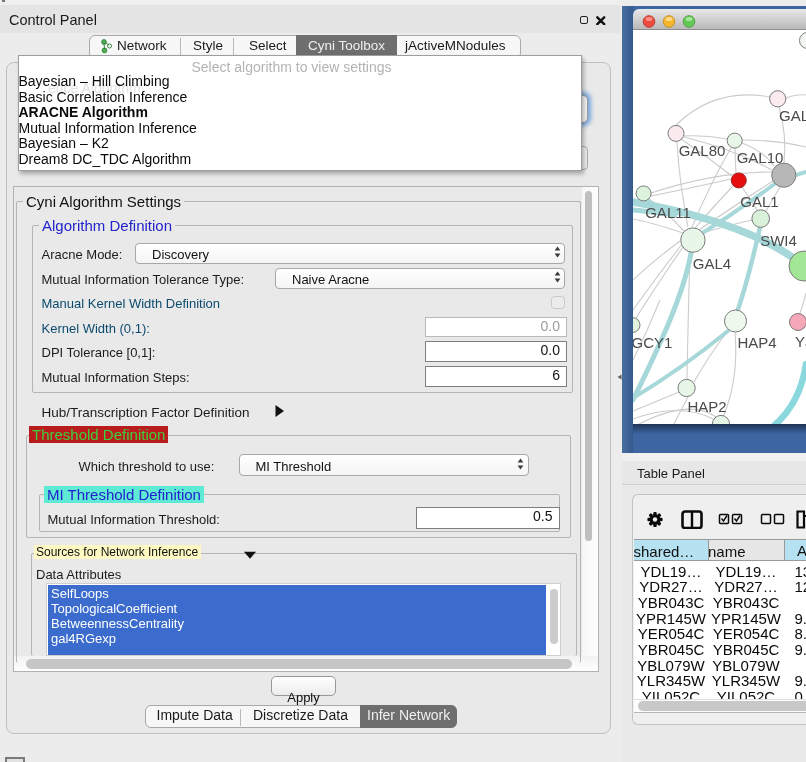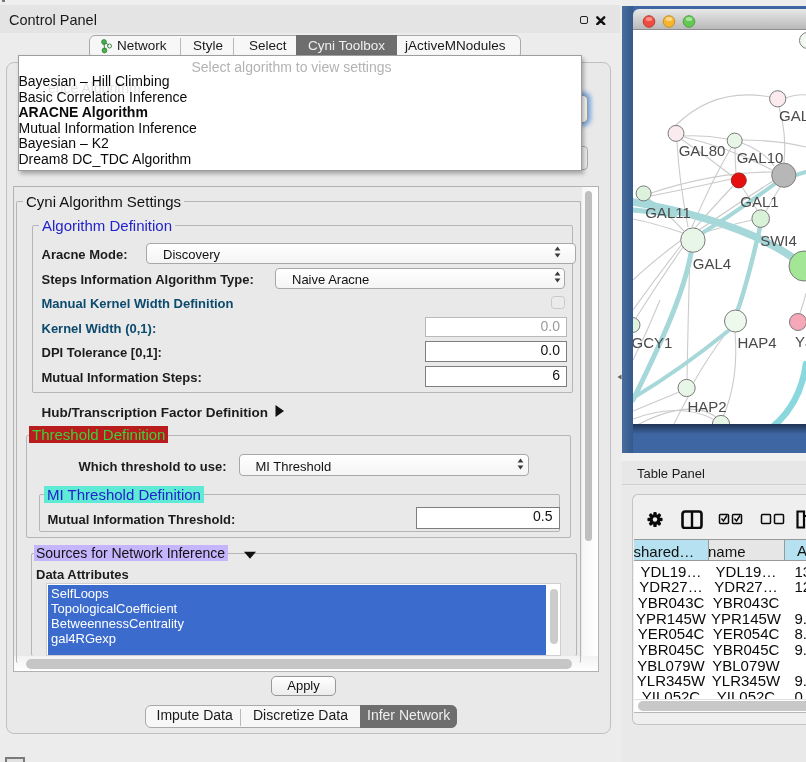--- a/index.html
+++ b/index.html
@@ -6,7 +6,7 @@
 html,body{width:806px;height:762px;overflow:hidden}
 body{position:relative;font-family:"Liberation Sans",sans-serif;background:#ececec;color:#111}
 .ab{position:absolute}
-.lbl{font-size:13px;font-weight:bold;color:#1c1c1c;white-space:nowrap}
+.lbl{font-size:13px;font-weight:normal;color:#1c1c1c;white-space:nowrap}
 .dis{color:#0c4a6e}
 .combo{background:linear-gradient(#ffffff,#f4f4f4);border:1px solid #a8a8a8;border-radius:4px;font-size:13px;color:#111}
 .combo .tx{position:absolute;left:16px;top:3.5px;white-space:nowrap}

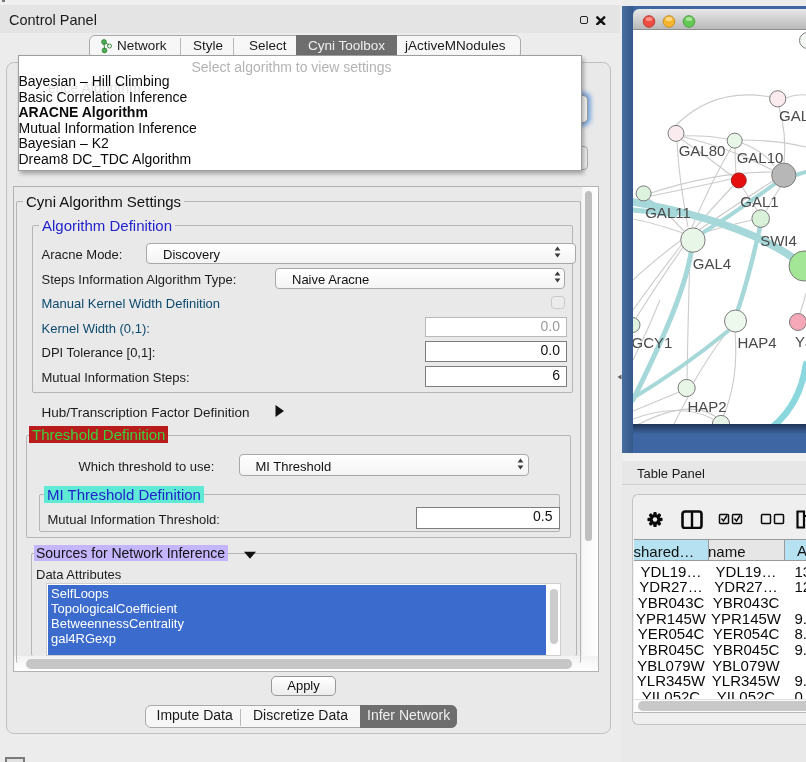--- a/index.html
+++ b/index.html
@@ -64,7 +64,7 @@
 <div class="ab" style="left:39px;top:216.5px;background:#e9e9e9;padding:0 3px;font-size:15px;color:#2222cc;white-space:nowrap">Algorithm Definition</div>
 
 <div class="ab lbl" style="left:41.5px;top:247px">Aracne Mode:</div>
-<div class="ab combo" style="left:146px;top:242.5px;width:430px;height:21.5px">
+<div class="ab combo" style="left:135px;top:242.5px;width:430px;height:21.5px">
     <span class="tx">Discovery</span>
   </div>
 <svg class="ab" style="left:554px;top:245.5px" width="7" height="12" viewBox="0 0 7 12">

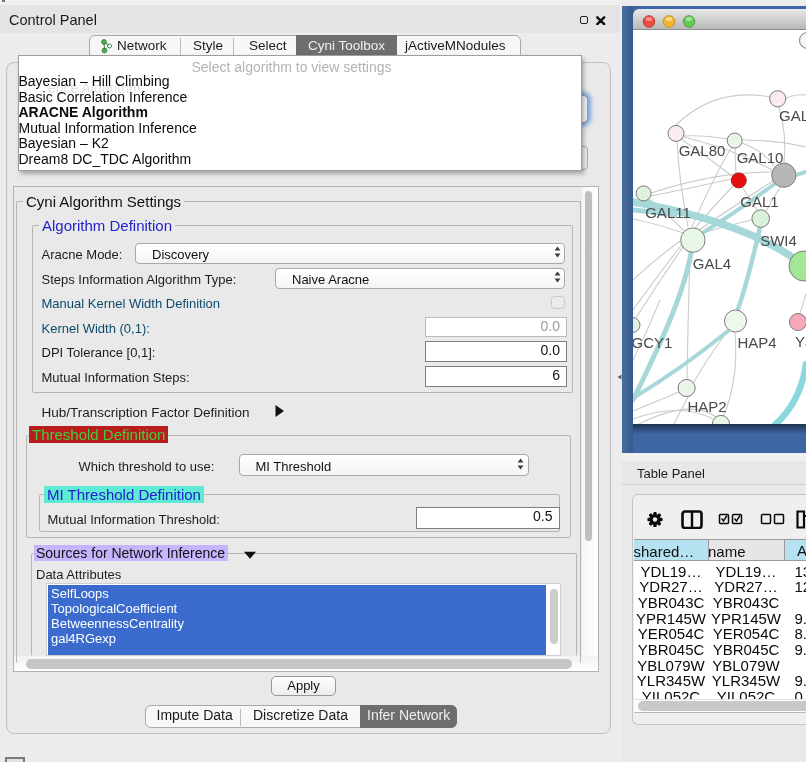--- a/index.html
+++ b/index.html
@@ -71,7 +71,7 @@
     <path d="M3.5 0.5 L6.4 4.4 L0.6 4.4 Z" fill="#3a3a3a"></path>
     <path d="M3.5 11.5 L0.6 7.6 L6.4 7.6 Z" fill="#3a3a3a"></path>
   </svg>
-<div class="ab lbl" style="left:41.5px;top:272px">Steps Information Algorithm Type:</div>
+<div class="ab lbl" style="left:41.5px;top:272px">Mutual Information Tolerance Type:</div>
 <div class="ab combo" style="left:275px;top:267.5px;width:290px;height:21.5px">
     <span class="tx">Naive Aracne</span>
   </div>

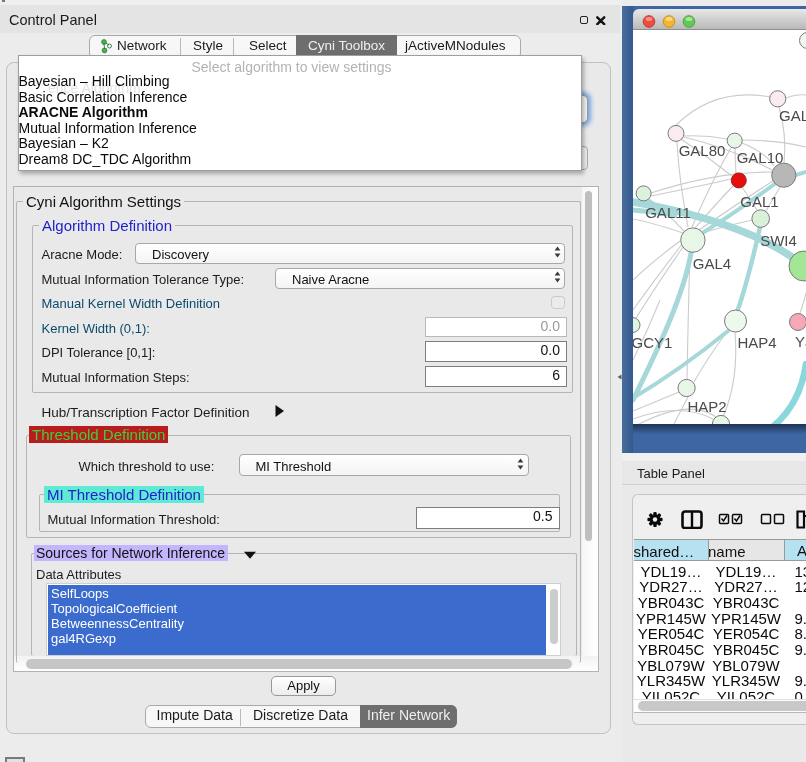--- a/index.html
+++ b/index.html
@@ -110,7 +110,7 @@
 <div class="ab inp" style="left:415.5px;top:507px;width:144px;height:21.5px">0.5</div>
 
 <div class="ab grp" style="left:30.5px;top:553px;width:546px;height:103px;border-bottom:none"></div>
-<div class="ab" style="left:34px;top:544.5px;background:#c4b5fd;padding:0 3px 0 2px;font-size:14px;white-space:nowrap">Sources for Network Inference</div>
+<div class="ab" style="left:34px;top:544.5px;background:#fef9c3;padding:0 3px 0 2px;font-size:12px;white-space:nowrap">Sources for Network Inference</div>
 <svg class="ab" style="left:243px;top:550px" width="14" height="10" viewBox="0 0 15 10">
     <path d="M1 1.5 L14 1.5 L7.5 9 Z" fill="#111"></path>
   </svg>

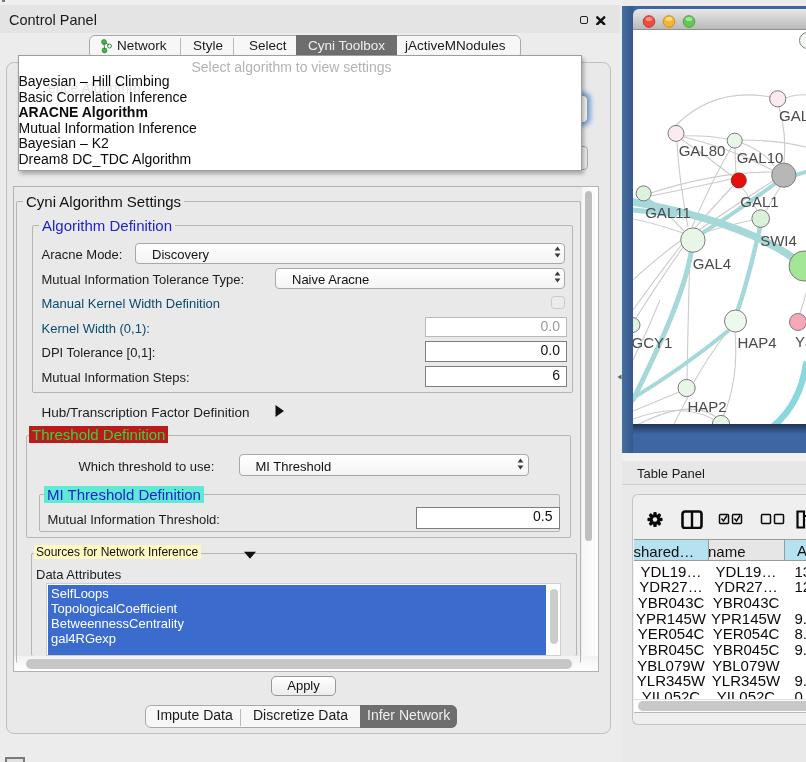--- a/index.html
+++ b/index.html
@@ -122,7 +122,7 @@
 <div class="ab" style="left:549.5px;top:589px;width:8.5px;height:55px;background:#cccccc;border-radius:4px"></div>
 
 <div class="ab" style="left:13px;top:670.5px;width:586px;height:1px;background:#b2b2b2"></div>
-<div class="ab" style="left:271px;top:675.5px;width:65px;height:20.5px;background:linear-gradient(#ffffff,#ececec);border:1px solid #989898;border-radius:5px;text-align:center;font-size:13px;padding-top:1px">Apply</div>
+<div class="ab" style="left:271px;top:675.5px;width:65px;height:20.5px;background:linear-gradient(#ffffff,#ececec);border:1px solid #989898;border-radius:5px;text-align:center;font-size:13px;padding-top:13px">Apply</div>
 
 <div class="ab" style="left:145px;top:705px;width:312px;height:23px;background:#f7f7f7;border:1px solid #a9a9a9;border-radius:6px"></div>
 <div class="ab" style="left:360px;top:705px;width:97px;height:23px;background:#6e6e6e;border-radius:0 6px 6px 0"></div>

